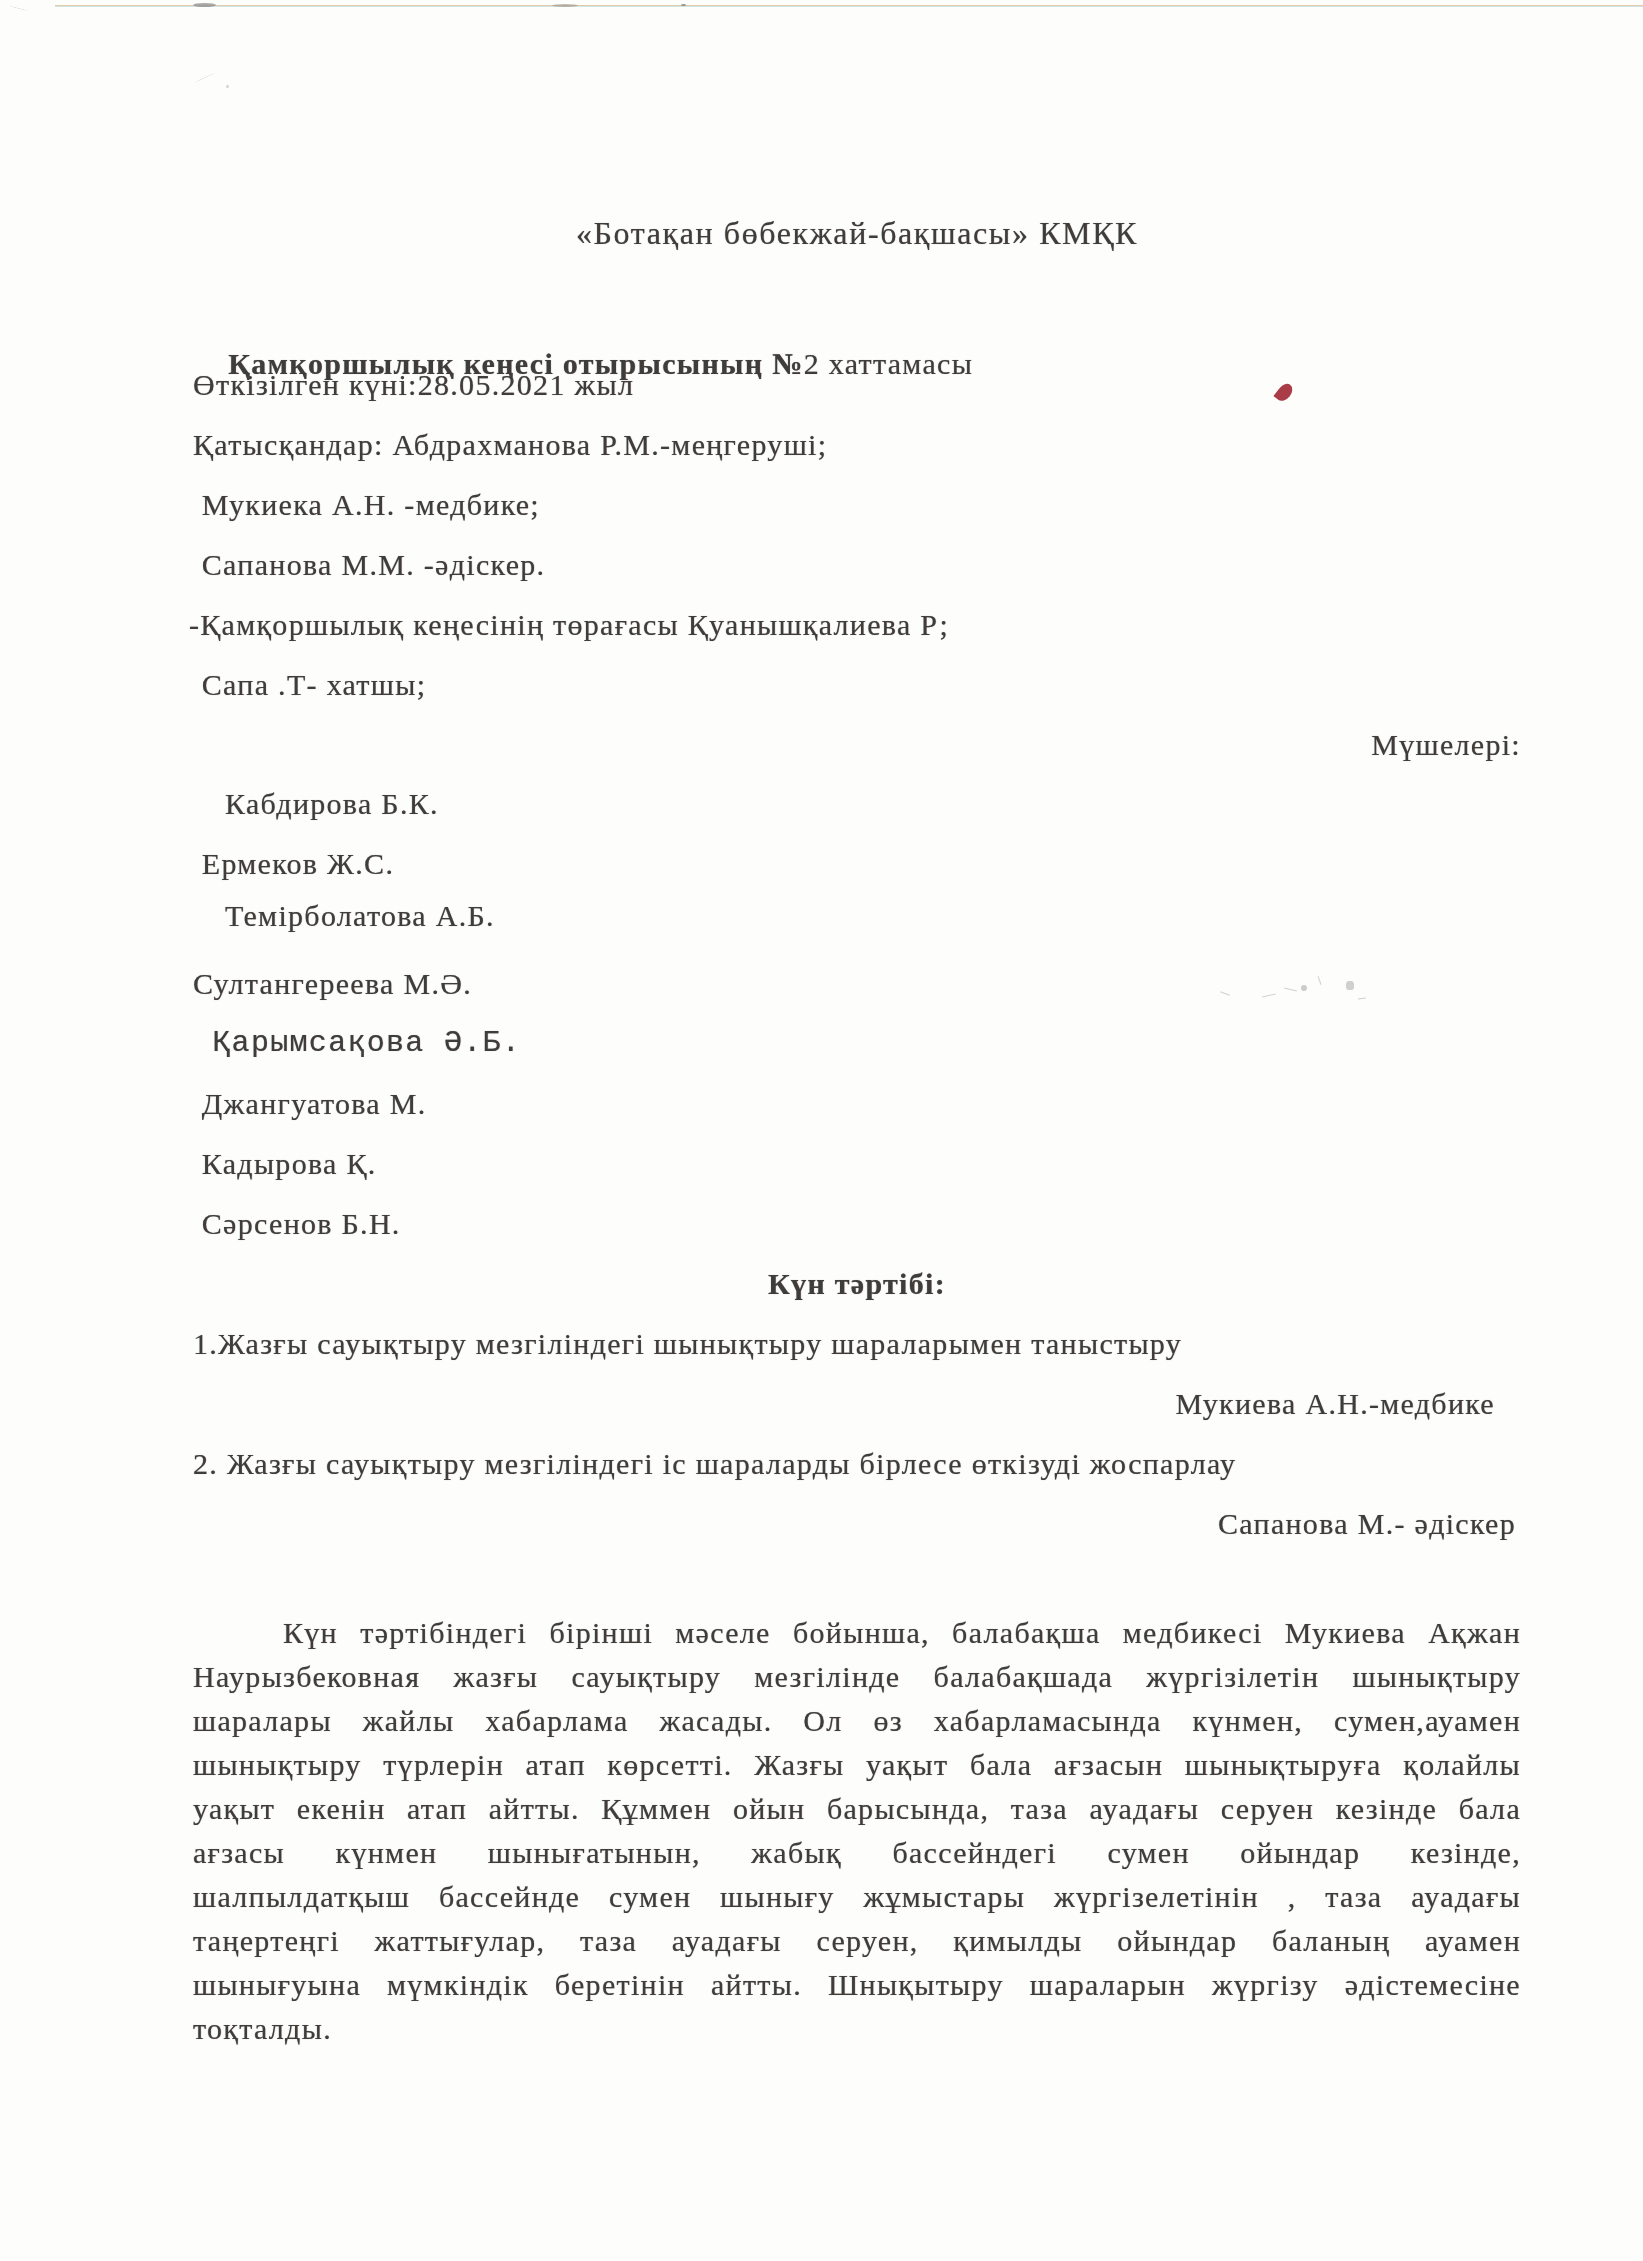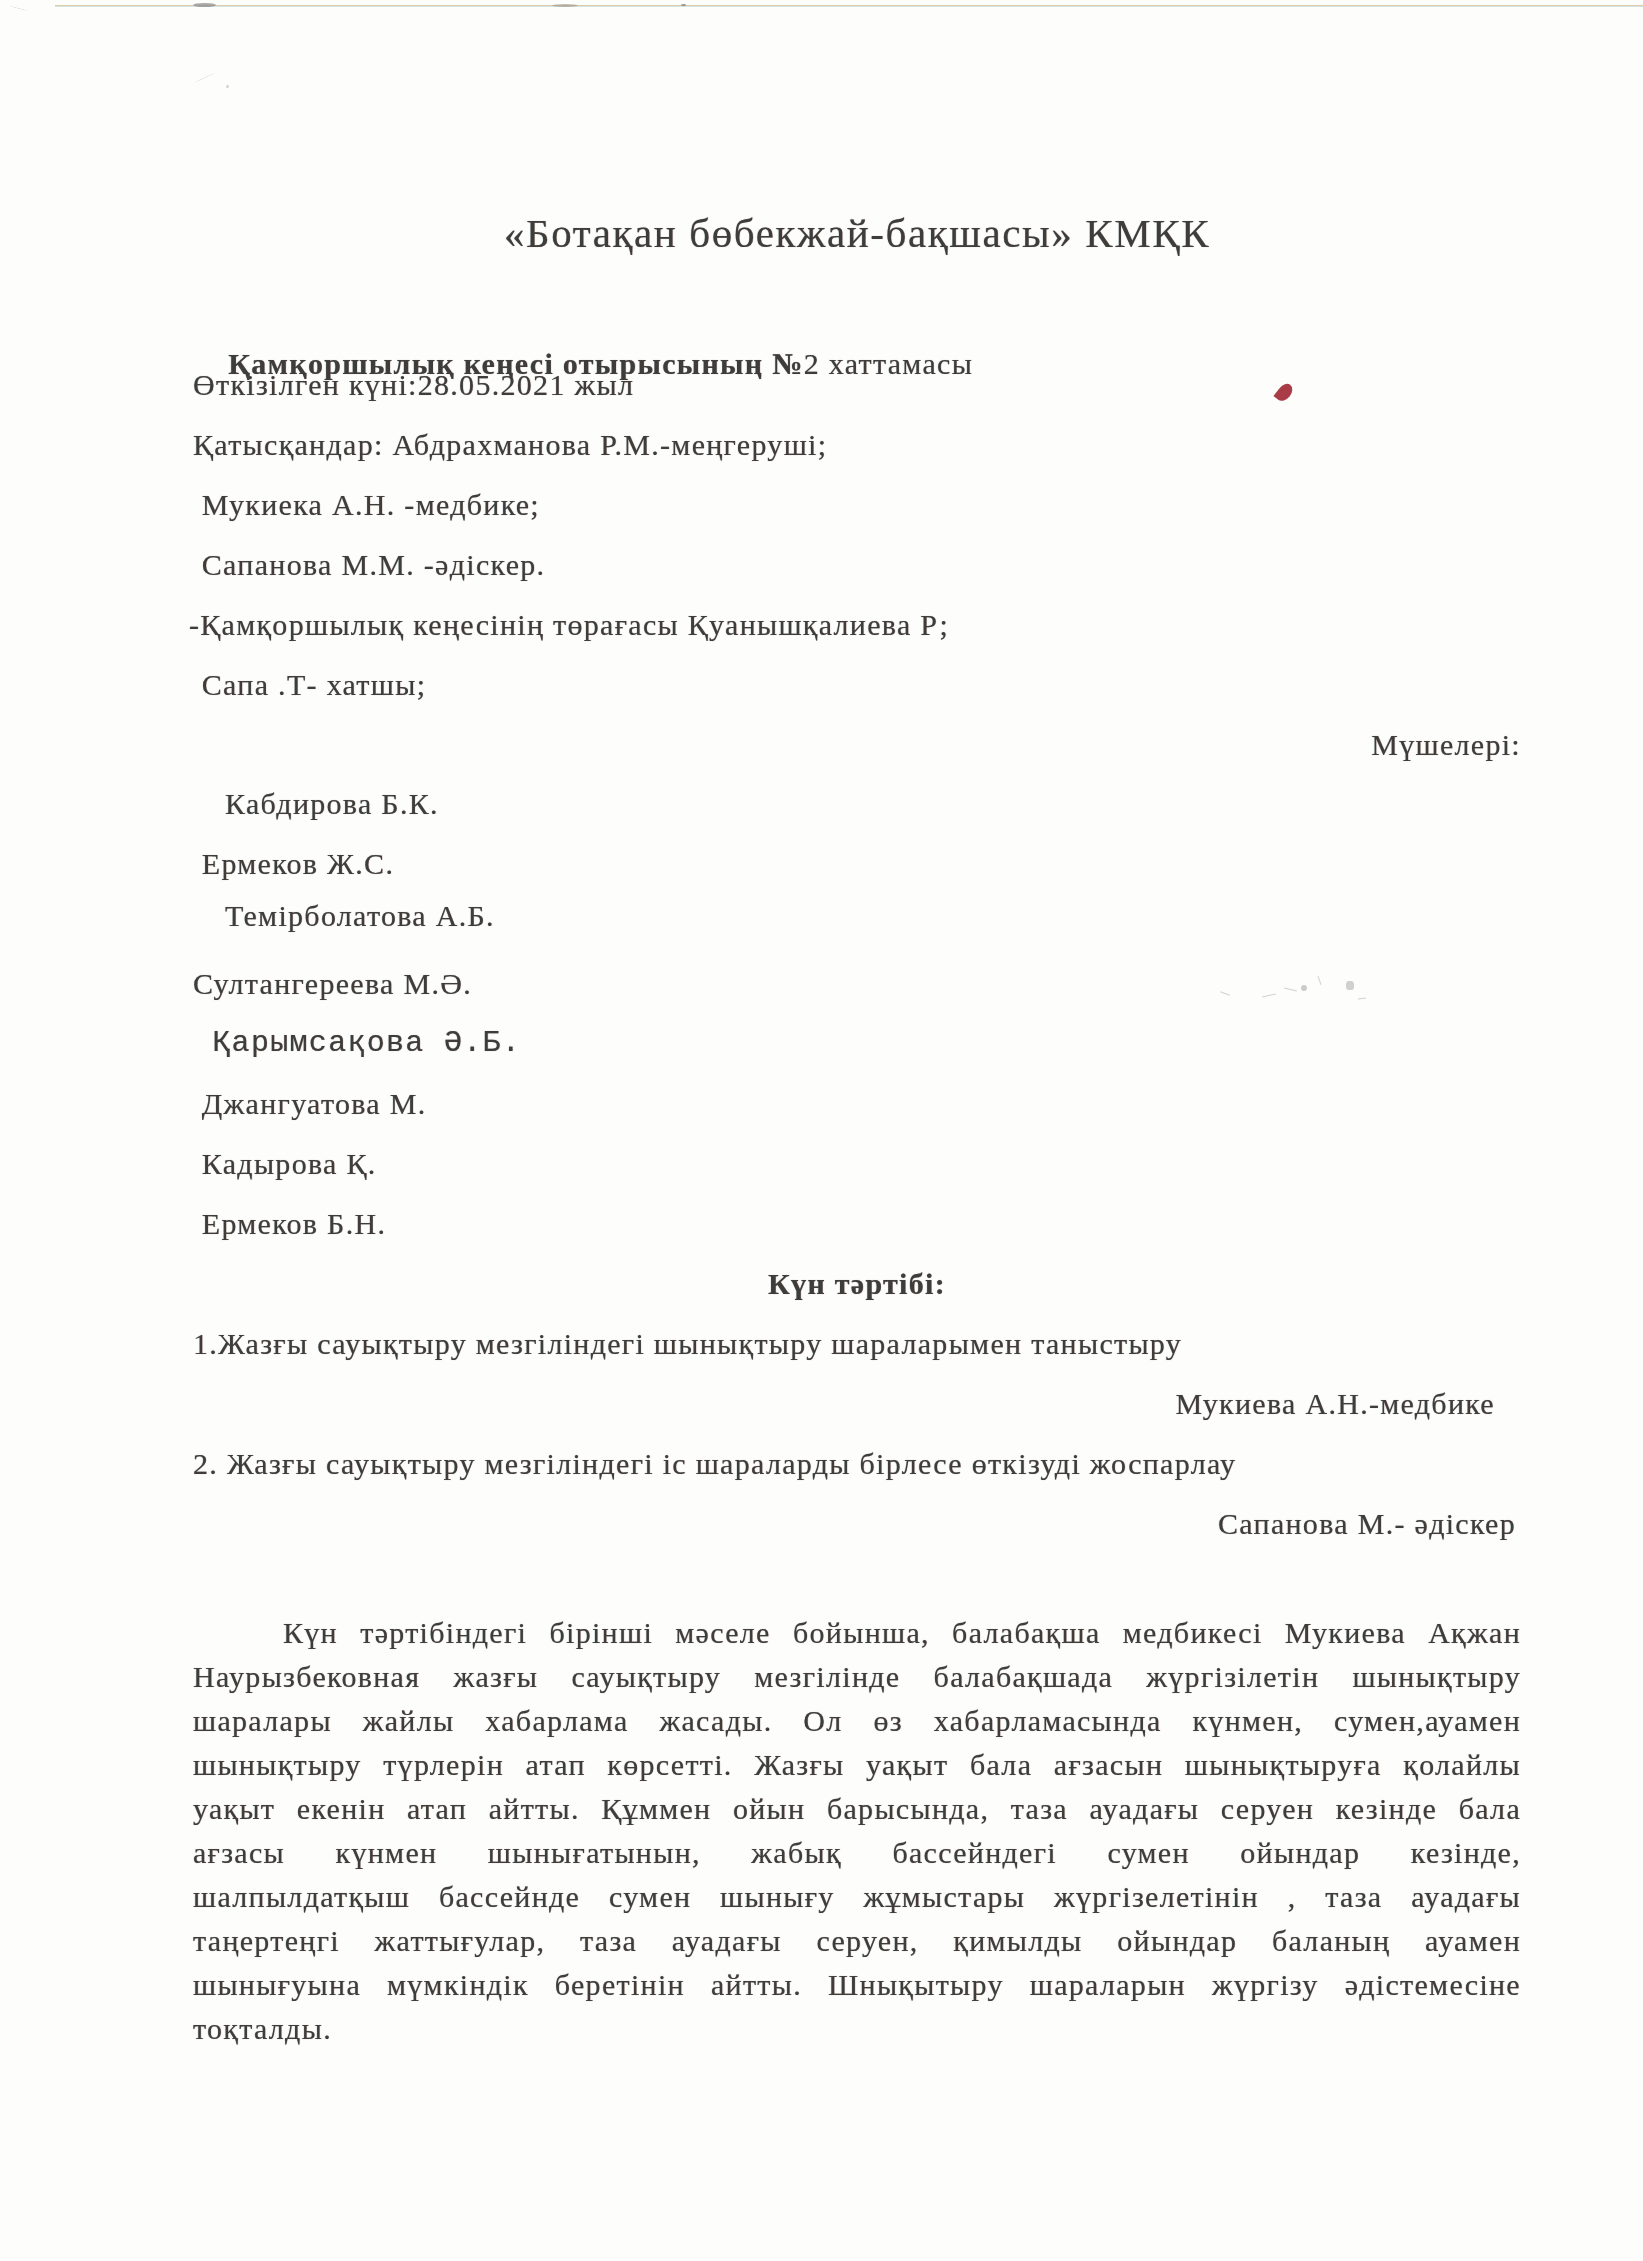--- a/index.html
+++ b/index.html
@@ -21,7 +21,7 @@
     white-space:pre-wrap;
   }
   .title{
-    top:214px;text-align:center;font-size:41px;letter-spacing:1.6px;
+    top:214px;text-align:center;font-size:32px;letter-spacing:1.6px;
   }
   .bold{font-weight:bold;}
   .heading{text-align:center;font-weight:bold;}

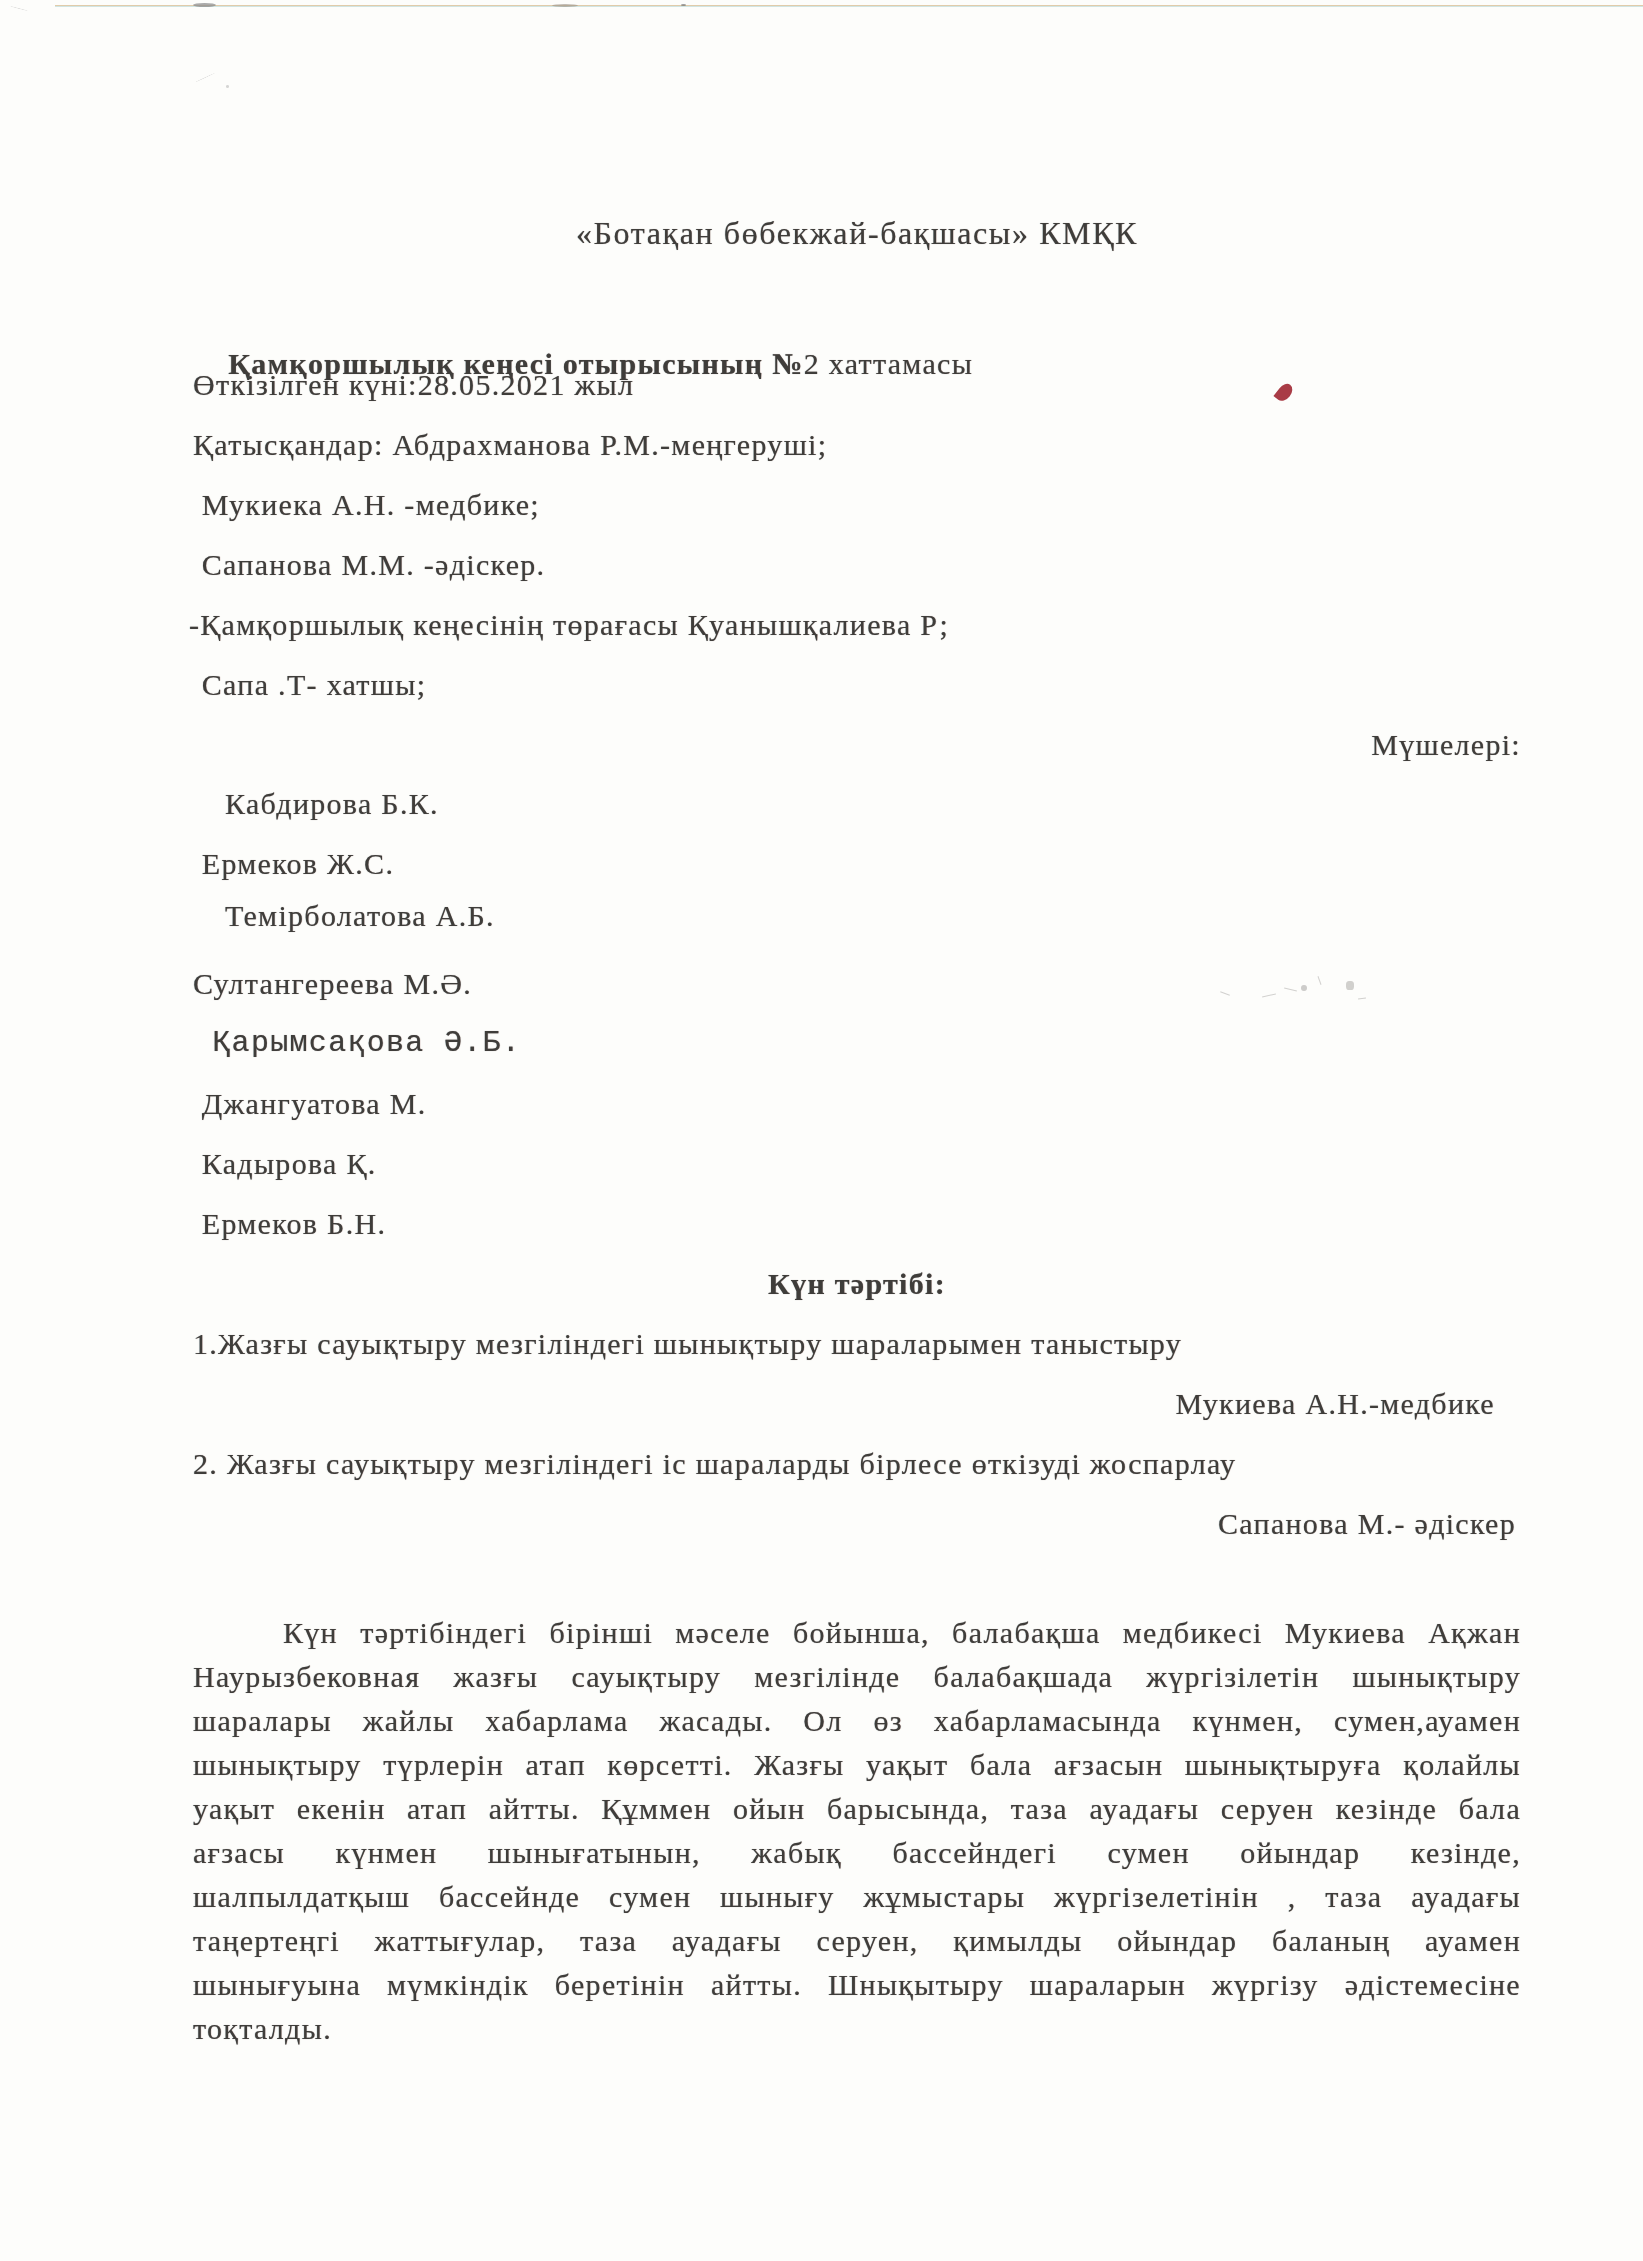--- a/index.html
+++ b/index.html
@@ -97,7 +97,7 @@
   <div class="ln ink" style="top:1024px;font-family:Liberation Mono, monospace;"> Қарымсақова Ә.Б.</div>
   <div class="ln ink" style="top:1084px;"> Джангуатова М.</div>
   <div class="ln ink" style="top:1144px;"> Кадырова Қ.</div>
-  <div class="ln ink" style="top:1204px;"> Ермеков Б.Н.</div>
+  <div class="ln ink" style="top:1204px;"> Сәрсенов Б.Н.</div>
 
   <div class="ln ink heading" style="top:1264px;">Күн тәртібі:</div>
 

